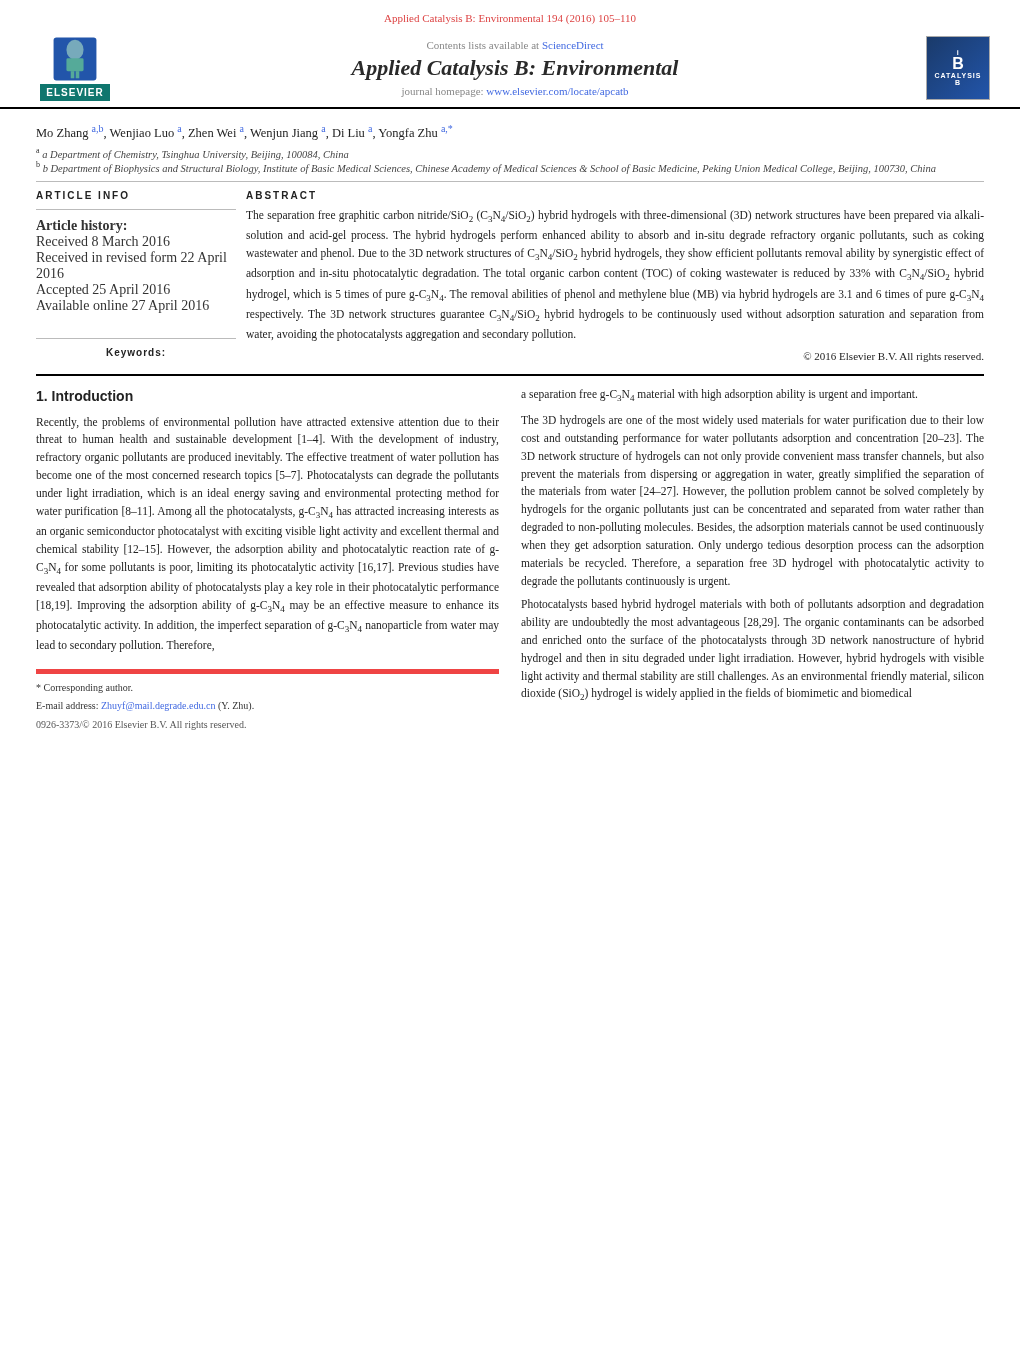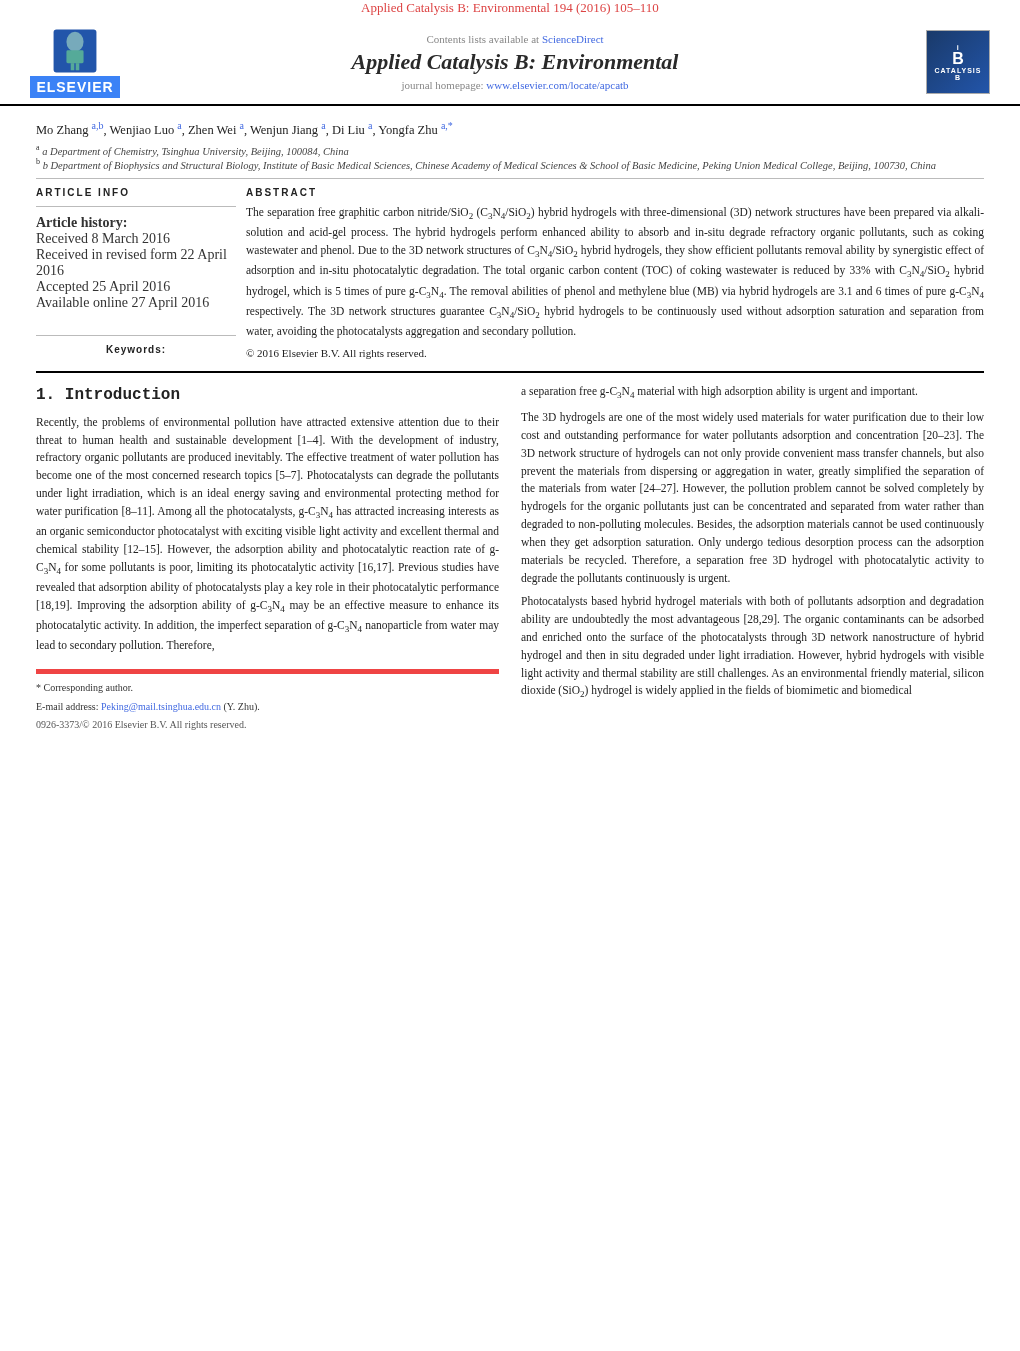--- a/index.html
+++ b/index.html
@@ -13,8 +13,8 @@
     }
     .top-bar {
       text-align: center;
-      padding: 0 0 2px 0;
-      font-size: 13px;
+      padding: 12px 0 2px 0;
+      font-size: 11px;
       color: #d44;
     }
     .header-section {

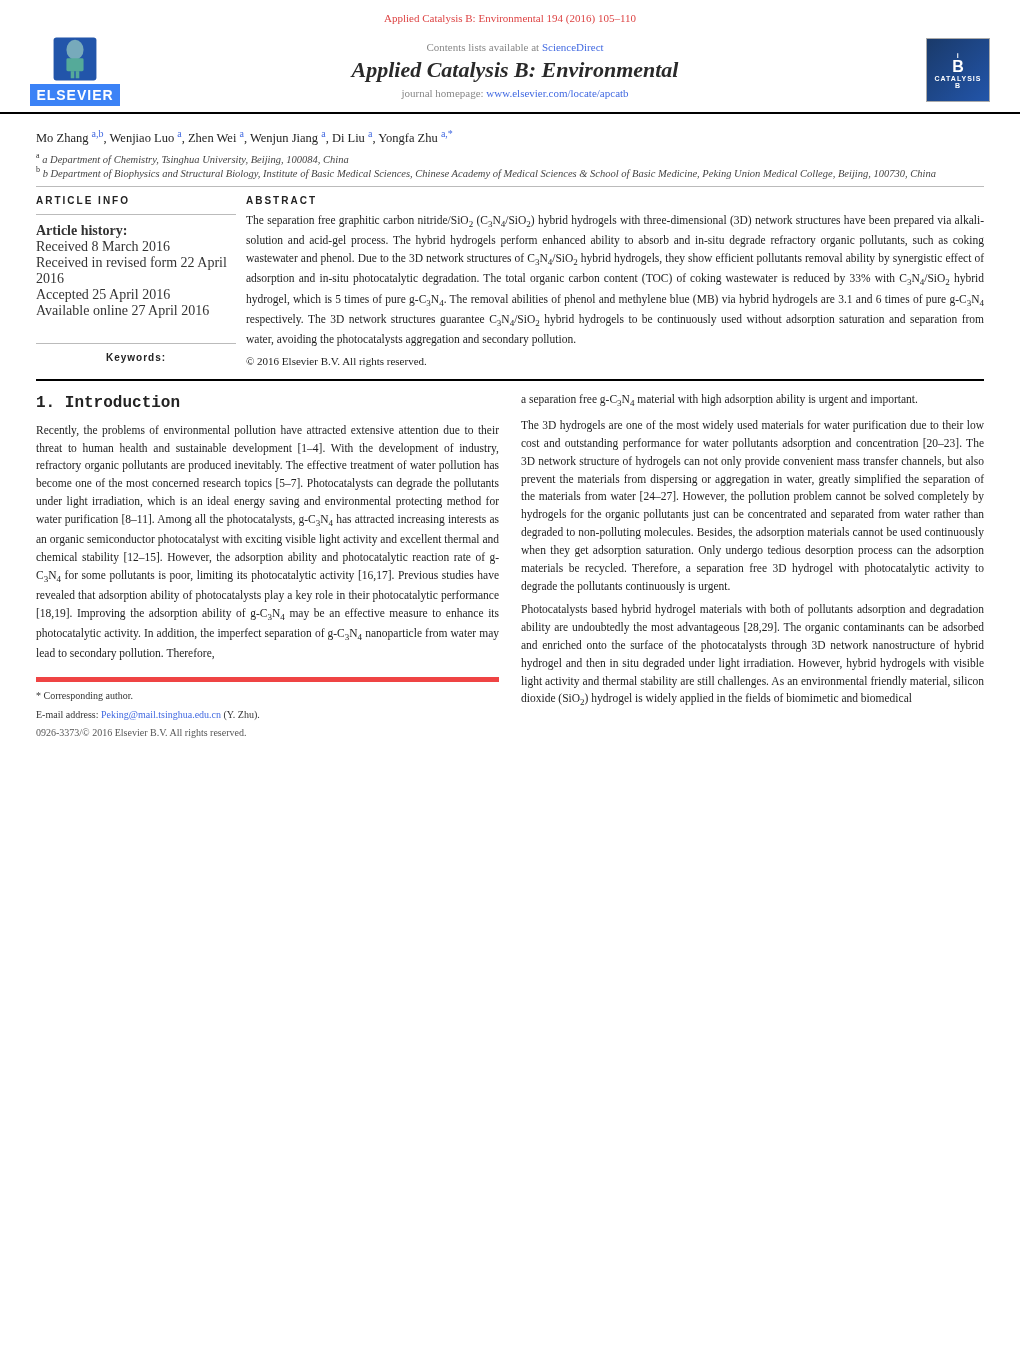--- a/index.html
+++ b/index.html
@@ -31,9 +31,9 @@
       align-items: center;
     }
     .elsevier-logo .logo-box {
-      background: #3b82f6;
+      background: #0f766e;
       color: #fff;
-      font-size: 14px;
+      font-size: 10px;
       font-family: Arial, sans-serif;
       padding: 3px 6px;
       font-weight: bold;

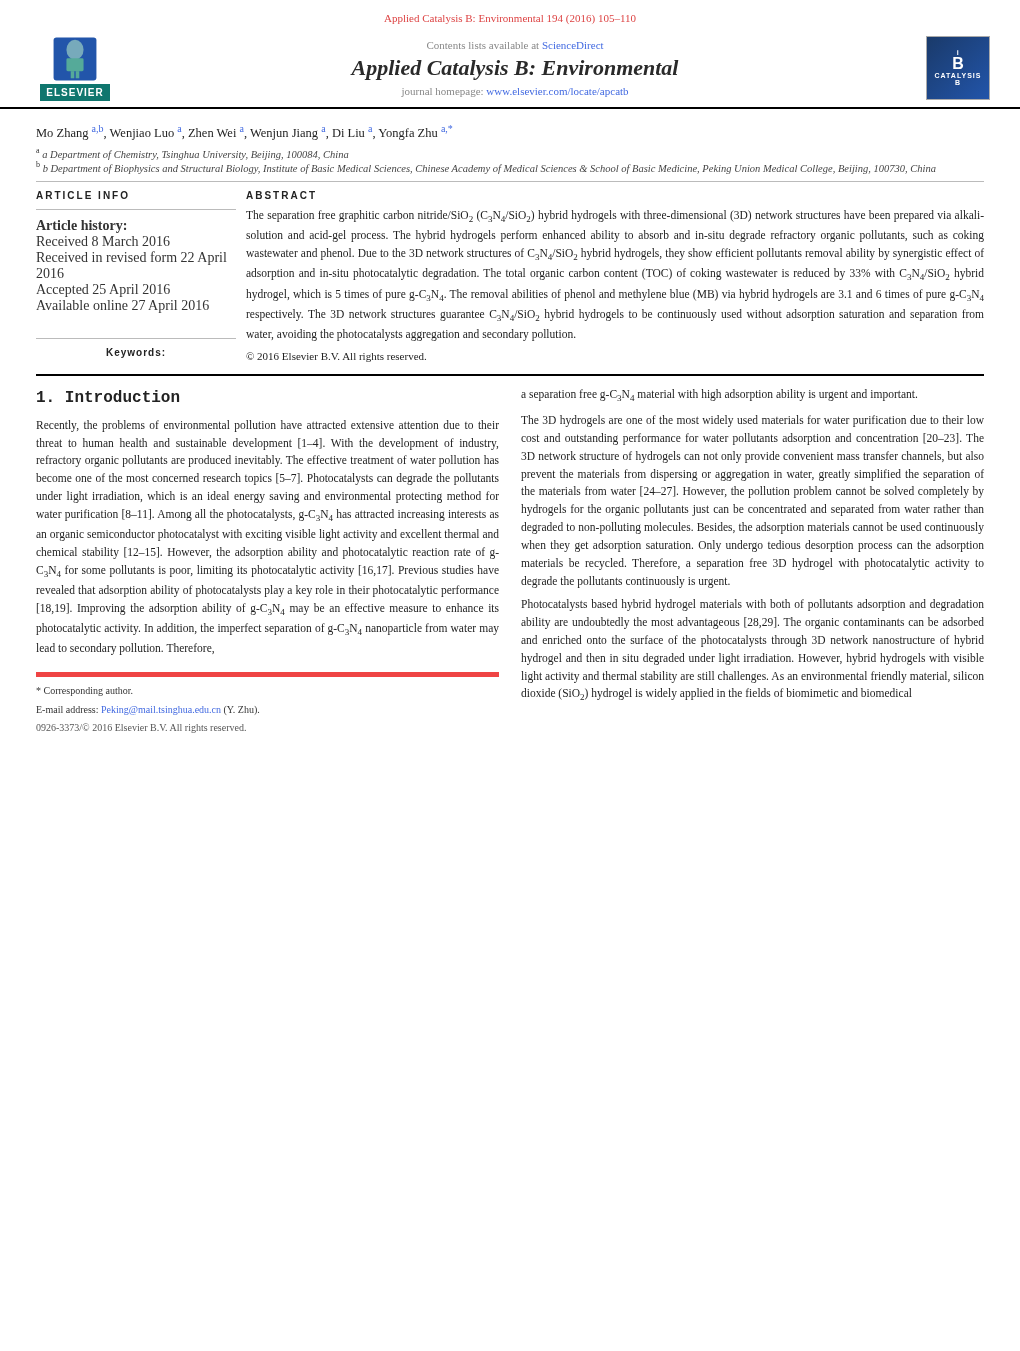--- a/index.html
+++ b/index.html
@@ -205,7 +205,7 @@
     }
     .abstract-text sub { font-size: 9px; }
     .copyright {
-      text-align: left;
+      text-align: right;
       font-size: 11px;
       color: #222;
       margin-top: 6px;

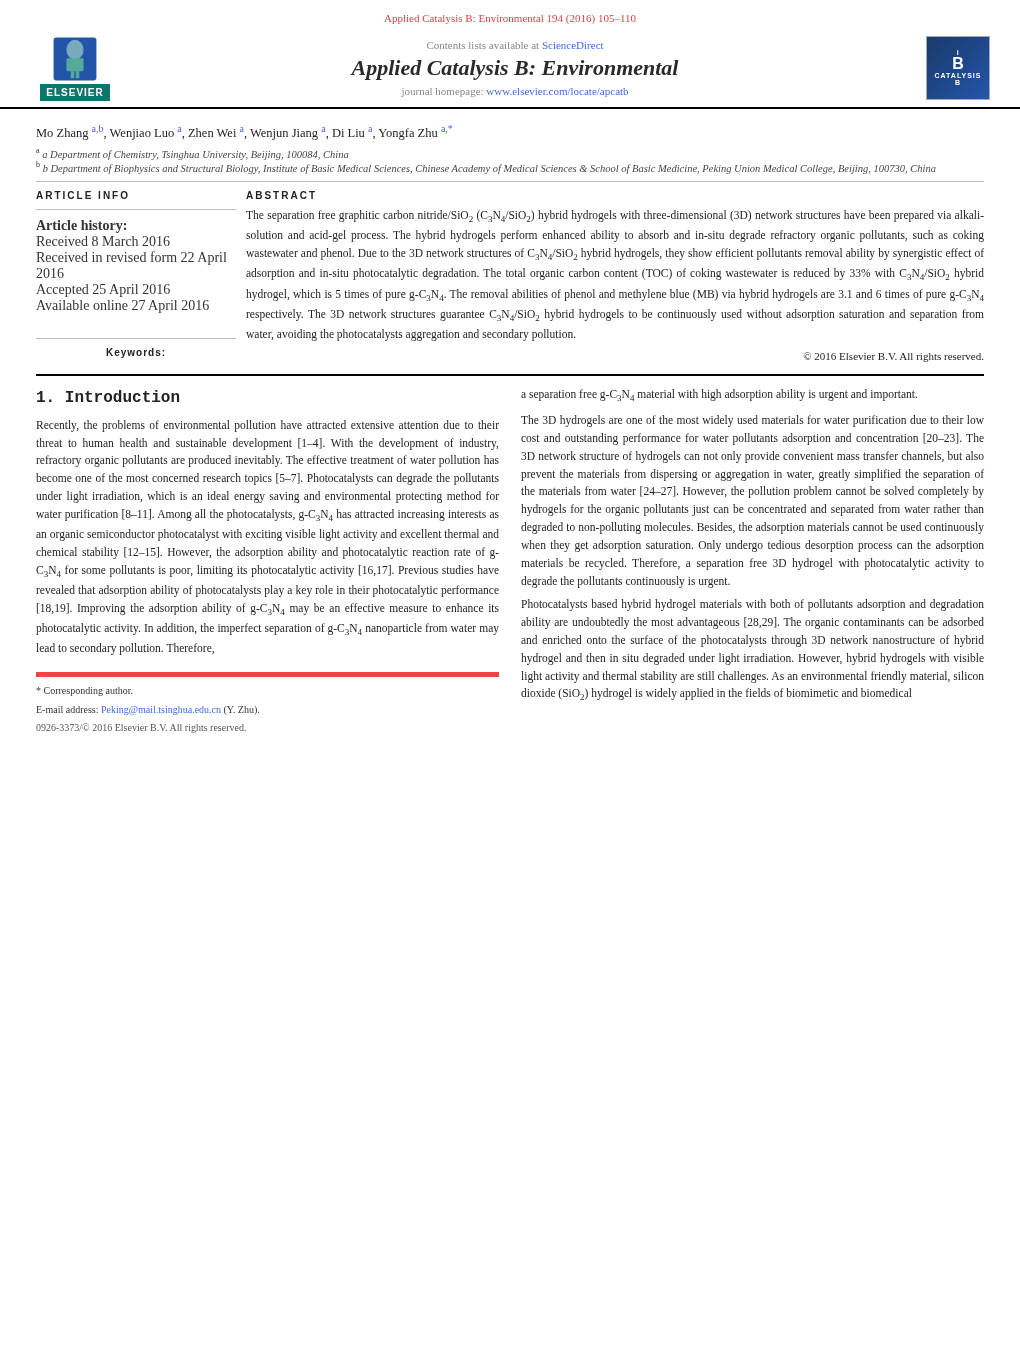--- a/index.html
+++ b/index.html
@@ -227,10 +227,10 @@
       text-align: justify;
     }
     .body-col h2 {
-      font-size: 16px;
-      font-weight: bold;
-      margin-bottom: 6px;
-      font-family: Liberation Mono, monospace;
+      font-size: 14px;
+      font-weight: bold;
+      margin-bottom: 6px;
+      font-family: Liberation Sans, sans-serif;
     }
     .body-col p {
       margin-bottom: 6px;

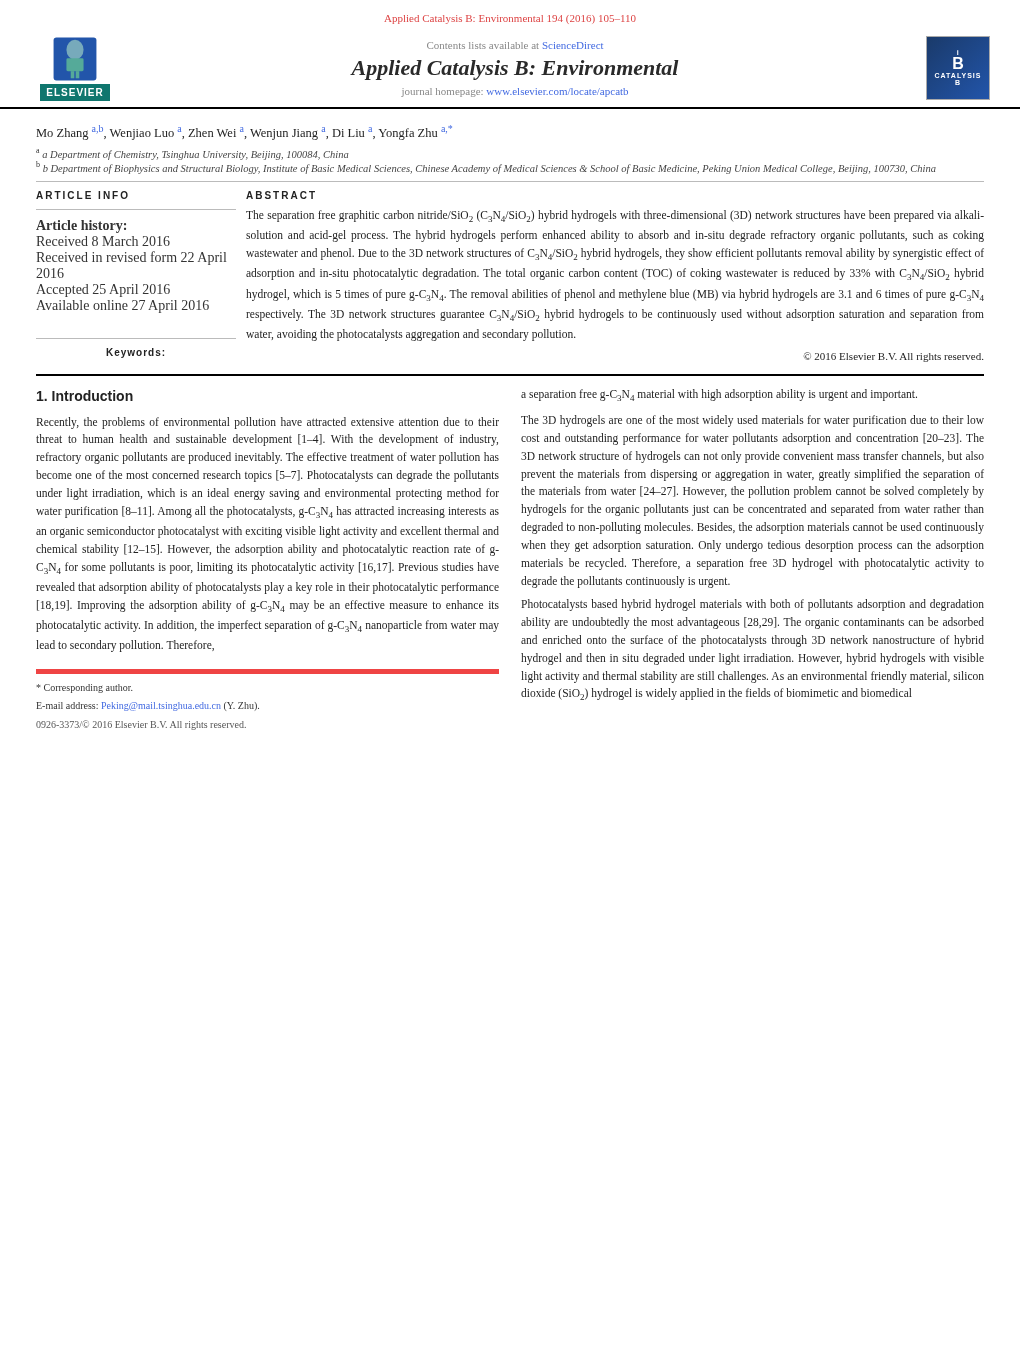--- a/index.html
+++ b/index.html
@@ -359,7 +359,7 @@
         </p>
         <p>
           <span>E-mail address:</span>
-          <a href="mailto:Zhuyf@mail.tsinghua.edu.cn">Peking@mail.tsinghua.edu.cn</a>
+          <a href="mailto:Zhuyf@mail.tsinghua.edu.cn">Zhuyf@mail.degrade.edu.cn</a>
           <span>(Y. Zhu).</span>
         </p>
       </div>

